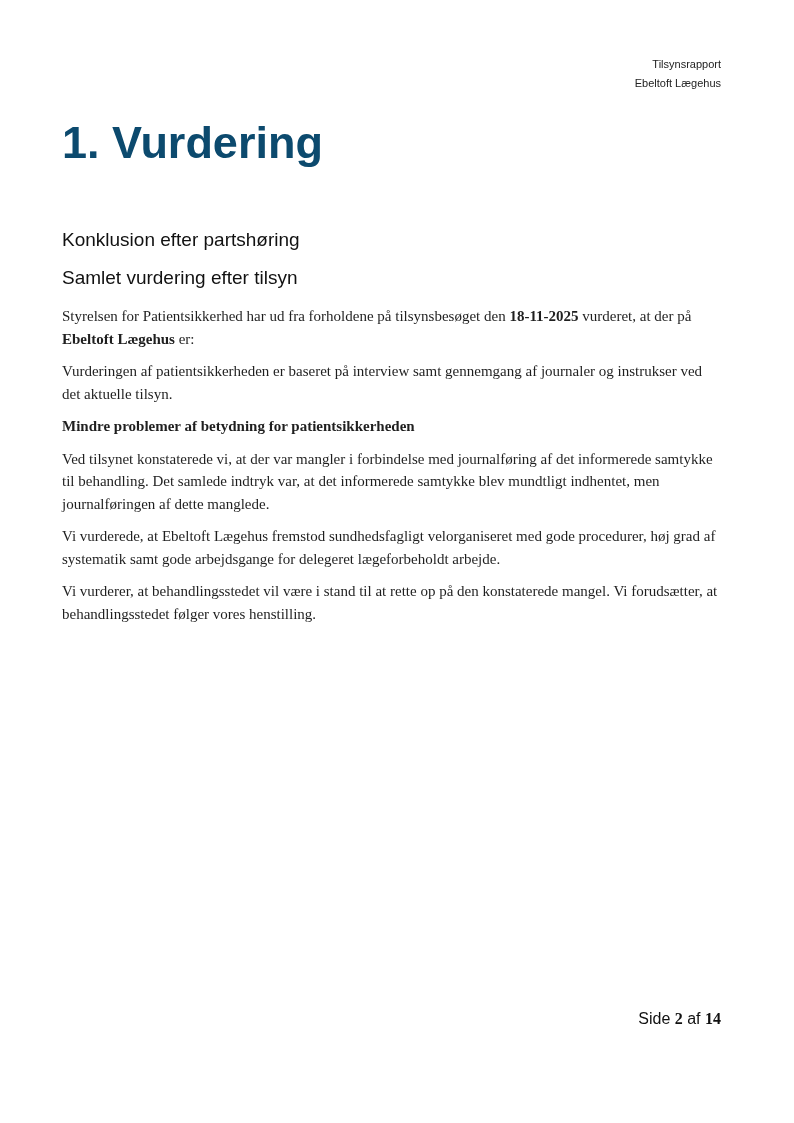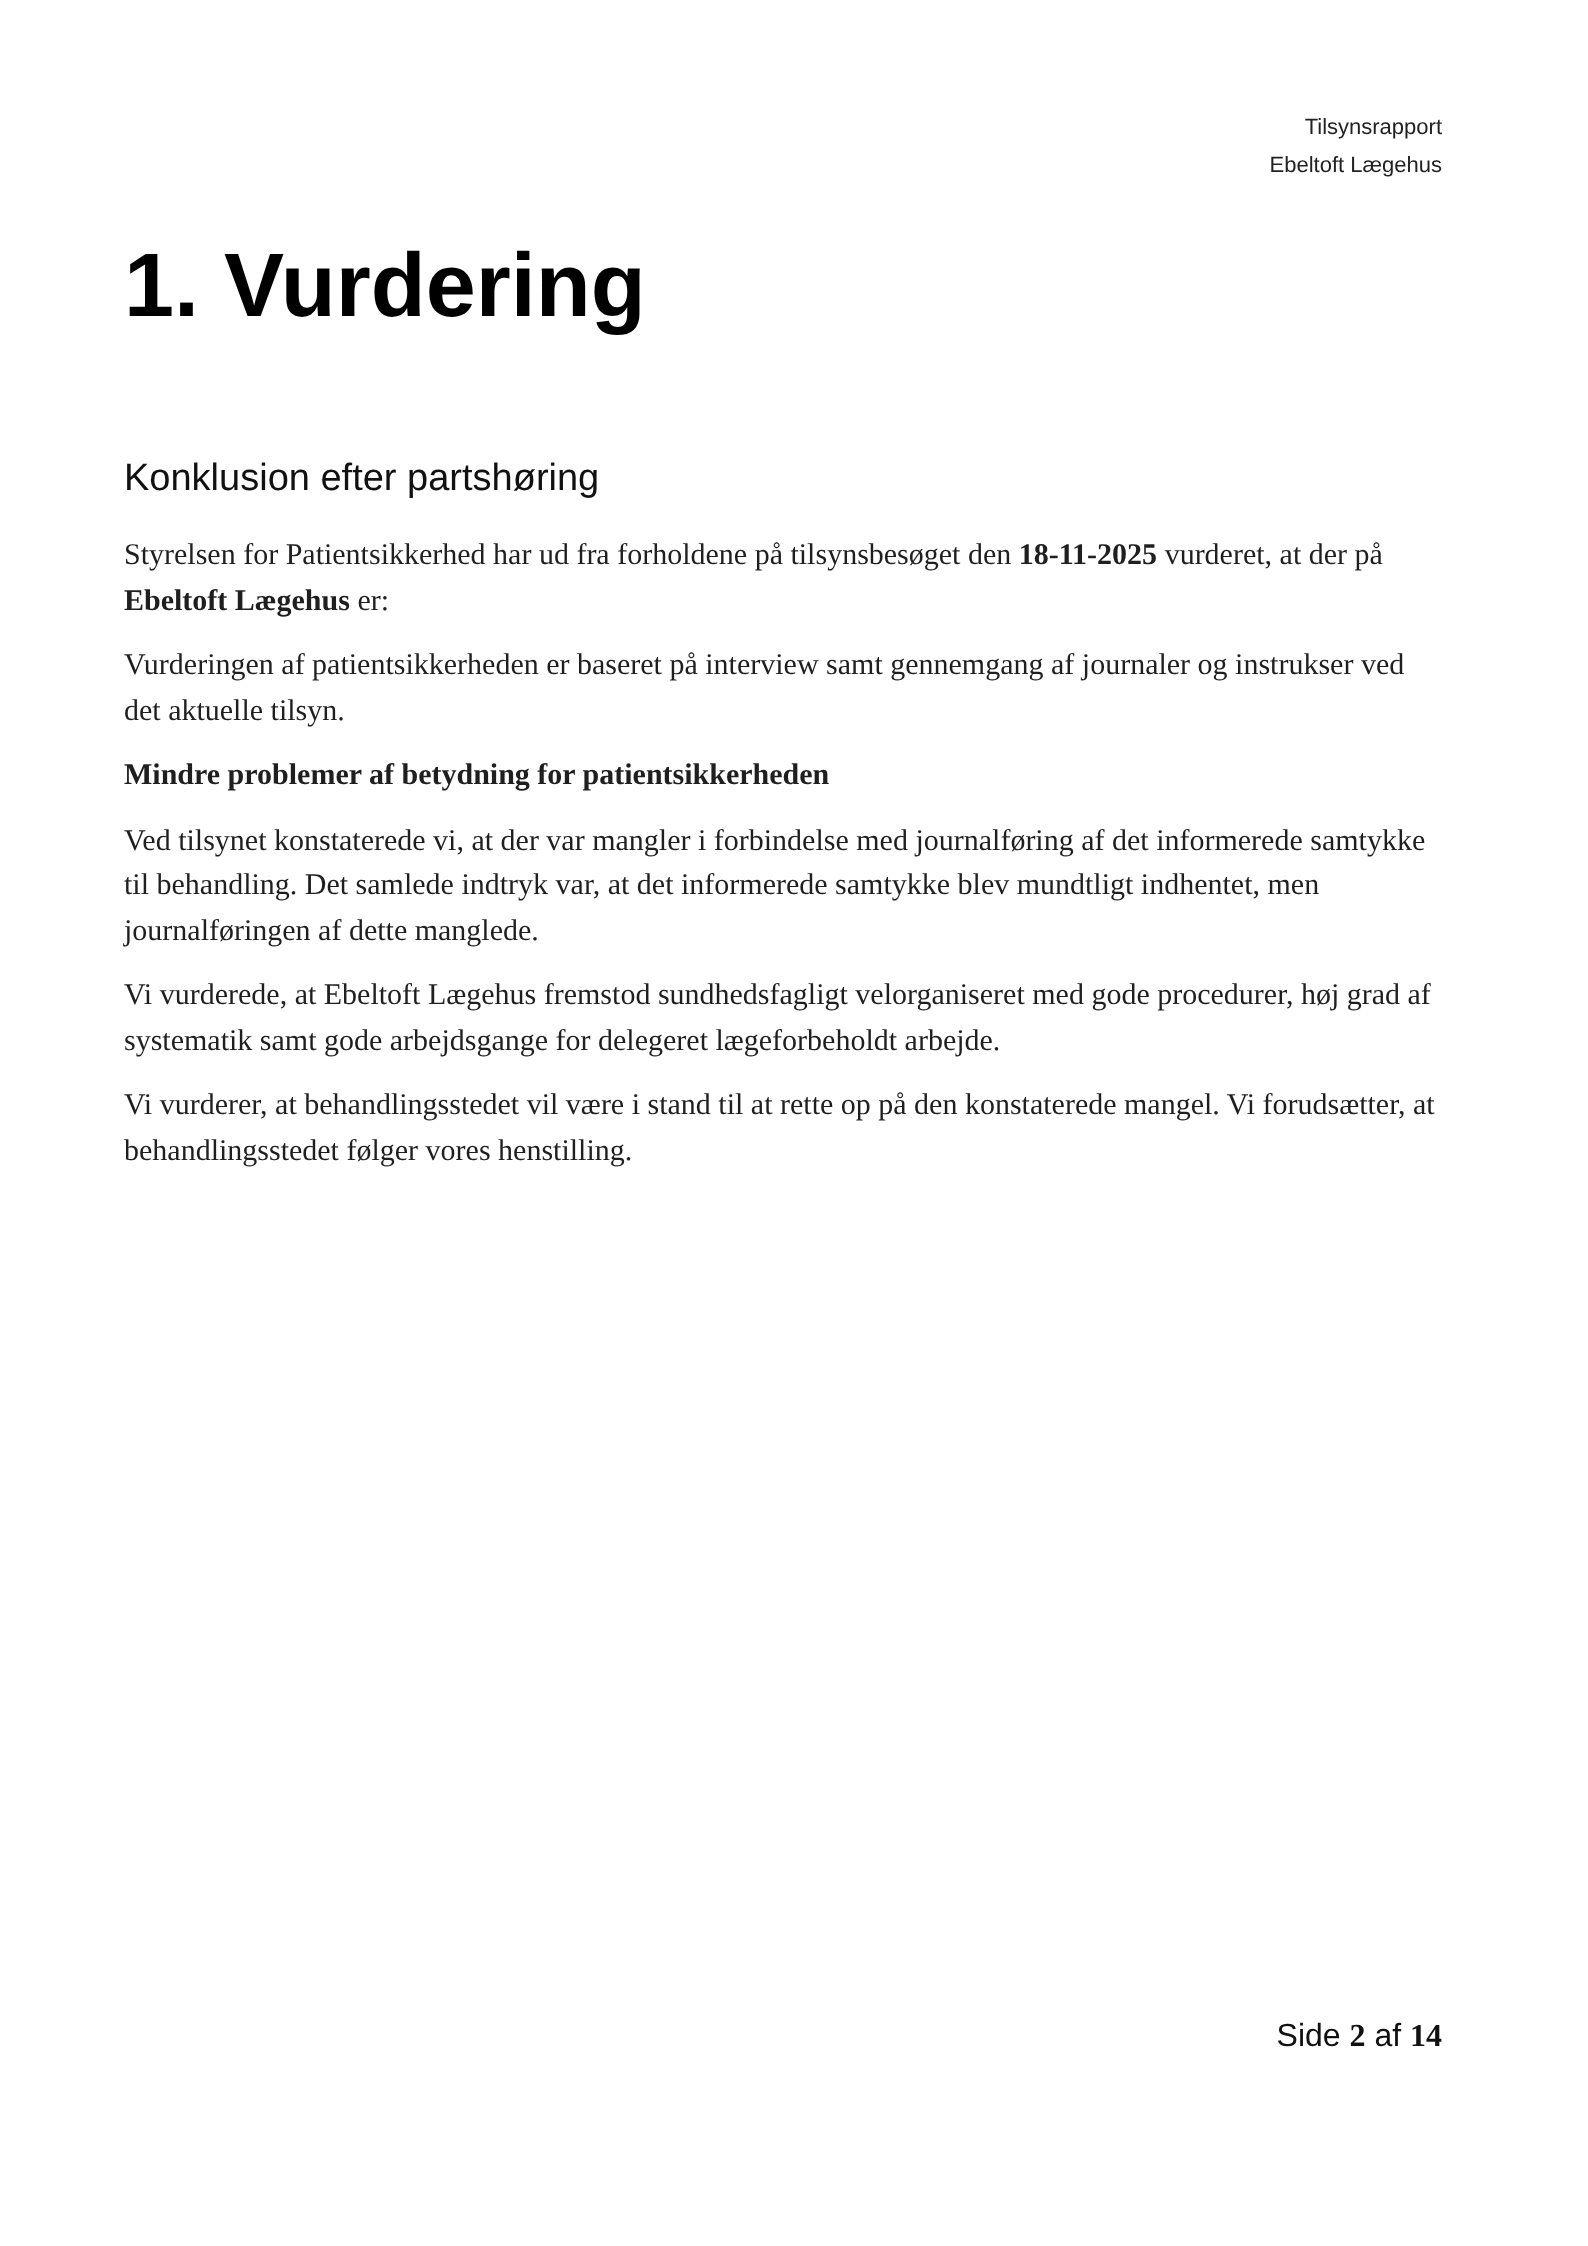--- a/index.html
+++ b/index.html
@@ -72,7 +72,7 @@
     <div>Ebeltoft Lægehus</div>
   </div>
 
-  <h1 class="page-title" style="color: #000000;">1. Vurdering</h1>
+  <h1 class="page-title" style="color: #0c4a6e;">1. Vurdering</h1>
 
   <div>
       <h2>Konklusion efter partshøring</h2>

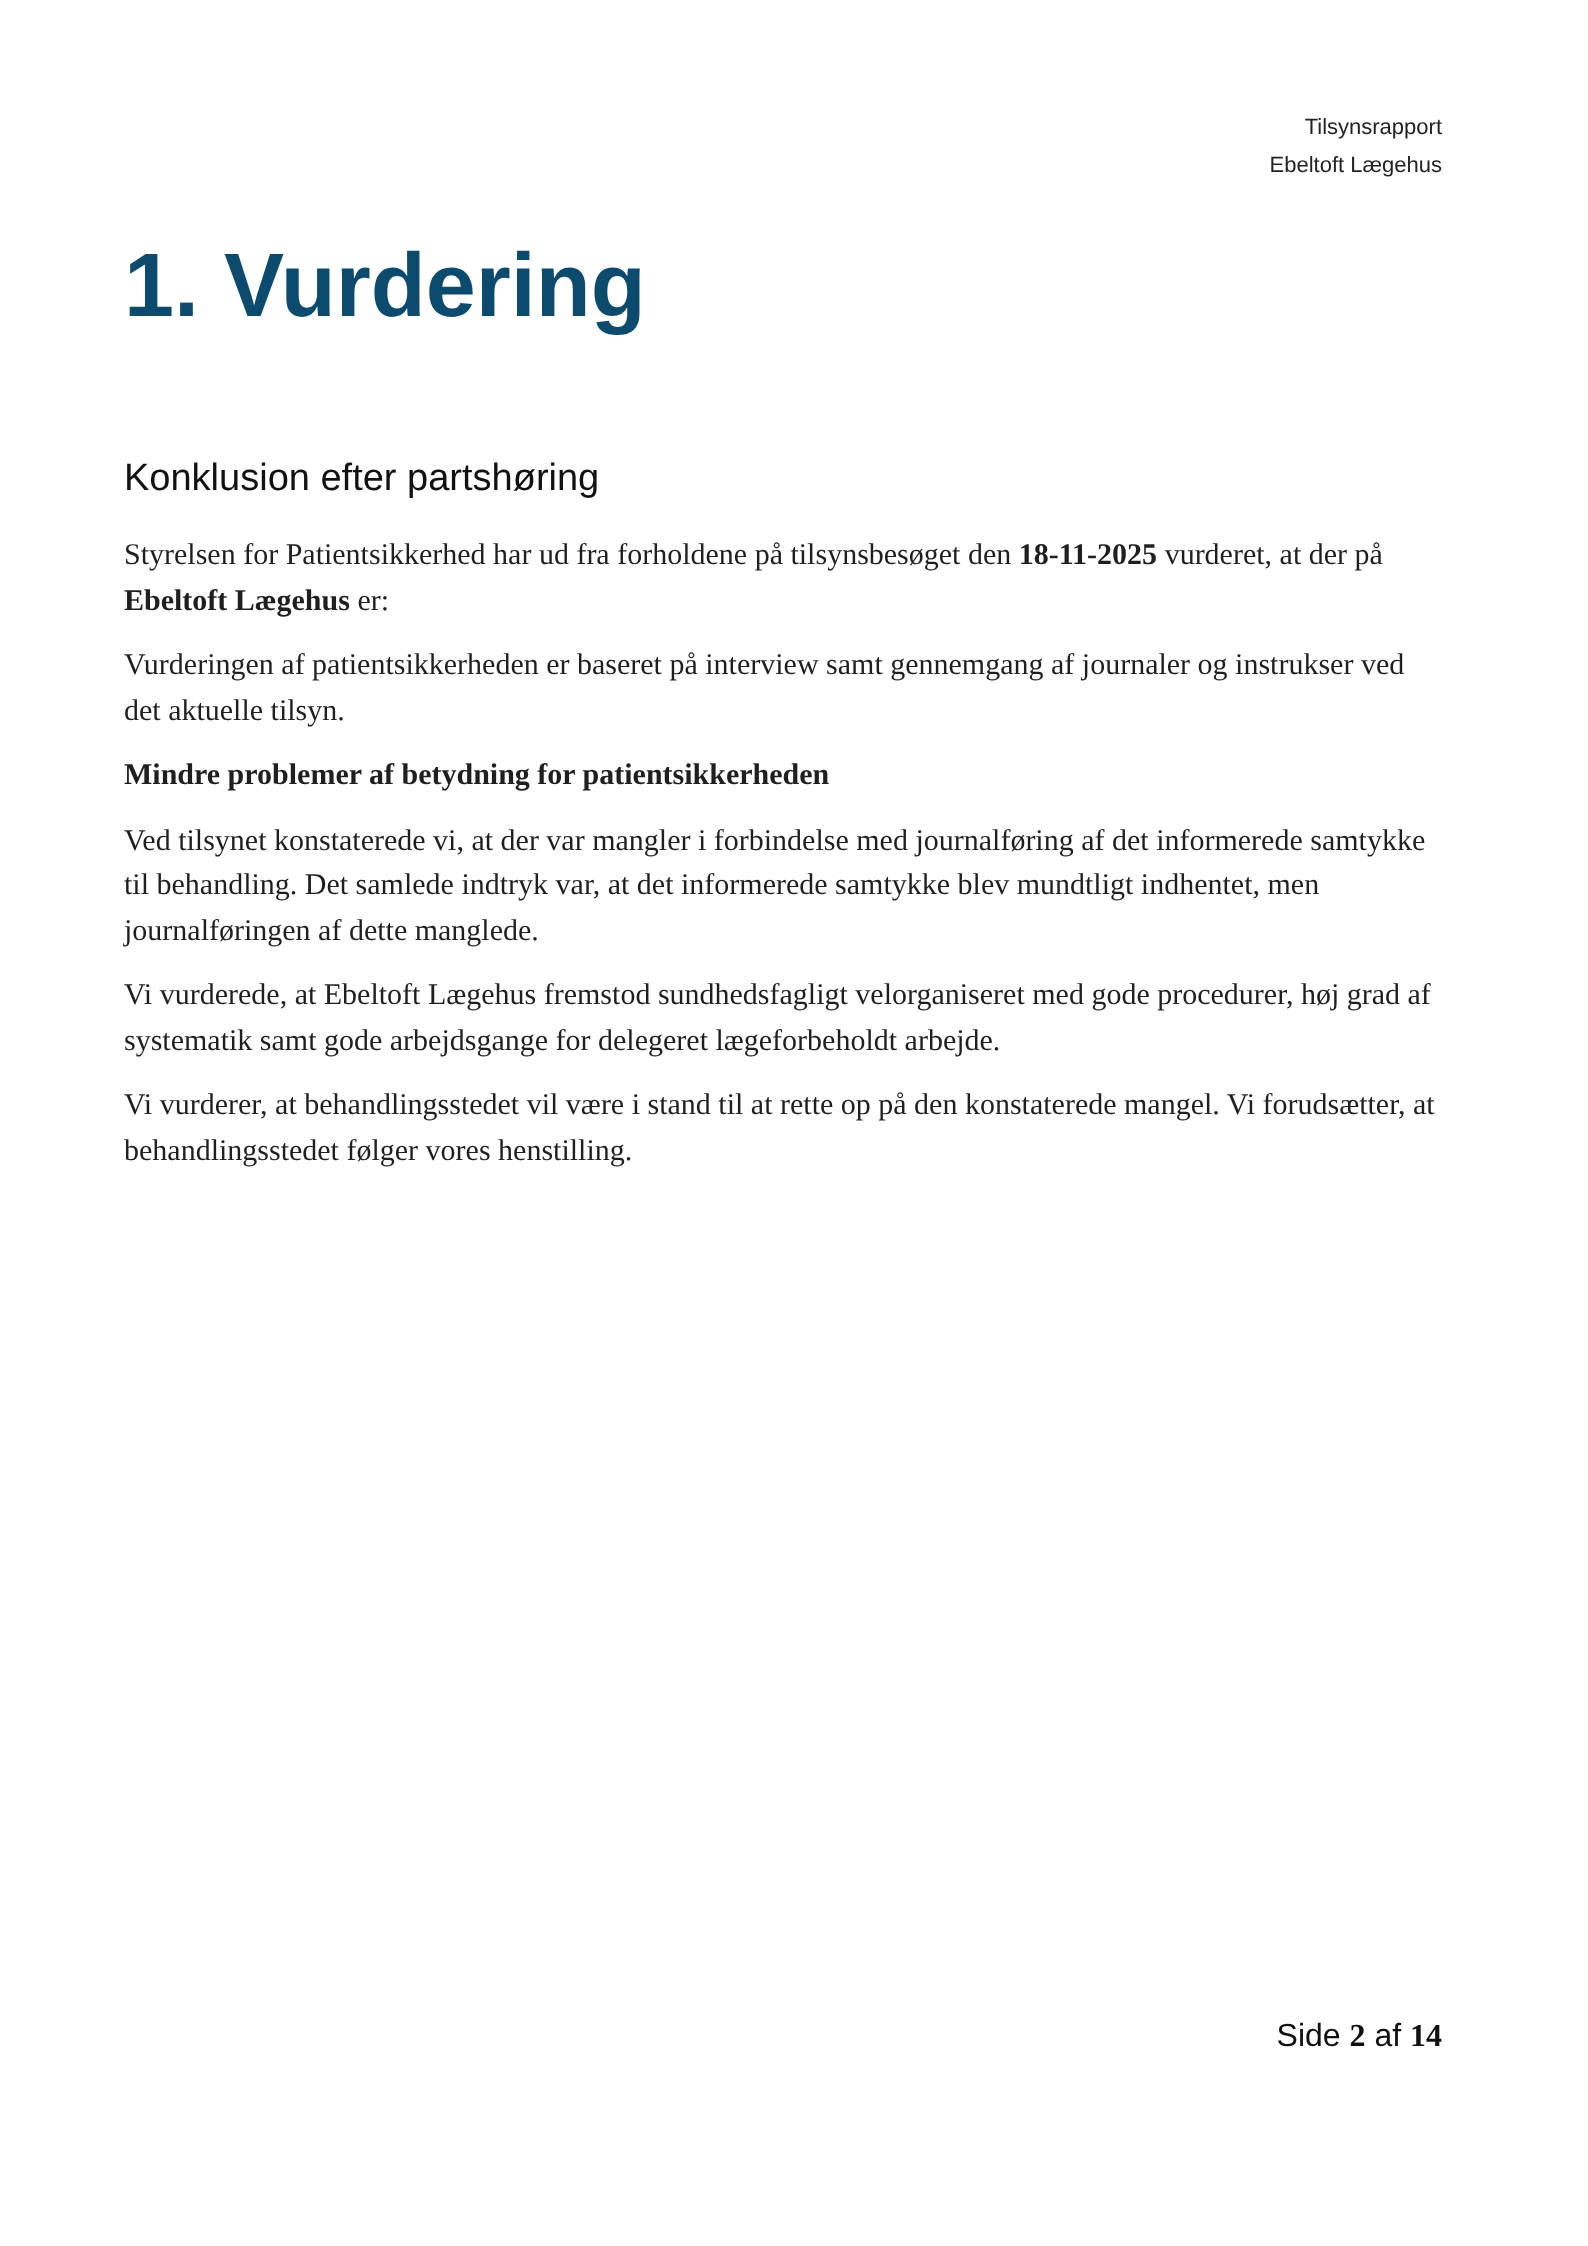--- a/index.html
+++ b/index.html
@@ -76,6 +76,7 @@
 
   <div>
       <h2>Konklusion efter partshøring</h2>
+      <h2>Samlet vurdering efter tilsyn</h2>
       <p><span>Styrelsen for Patientsikkerhed har ud fra forholdene på tilsynsbesøget den </span><span class="b">18-11-2025</span><span> vurderet, at der på </span><span class="b">Ebeltoft Lægehus</span><span> er:</span></p>
       <p><span>Vurderingen af patientsikkerheden er baseret på interview samt gennemgang af journaler og instrukser ved det aktuelle tilsyn.</span></p>
       <p><span class="b">Mindre problemer af betydning for patientsikkerheden</span></p>

